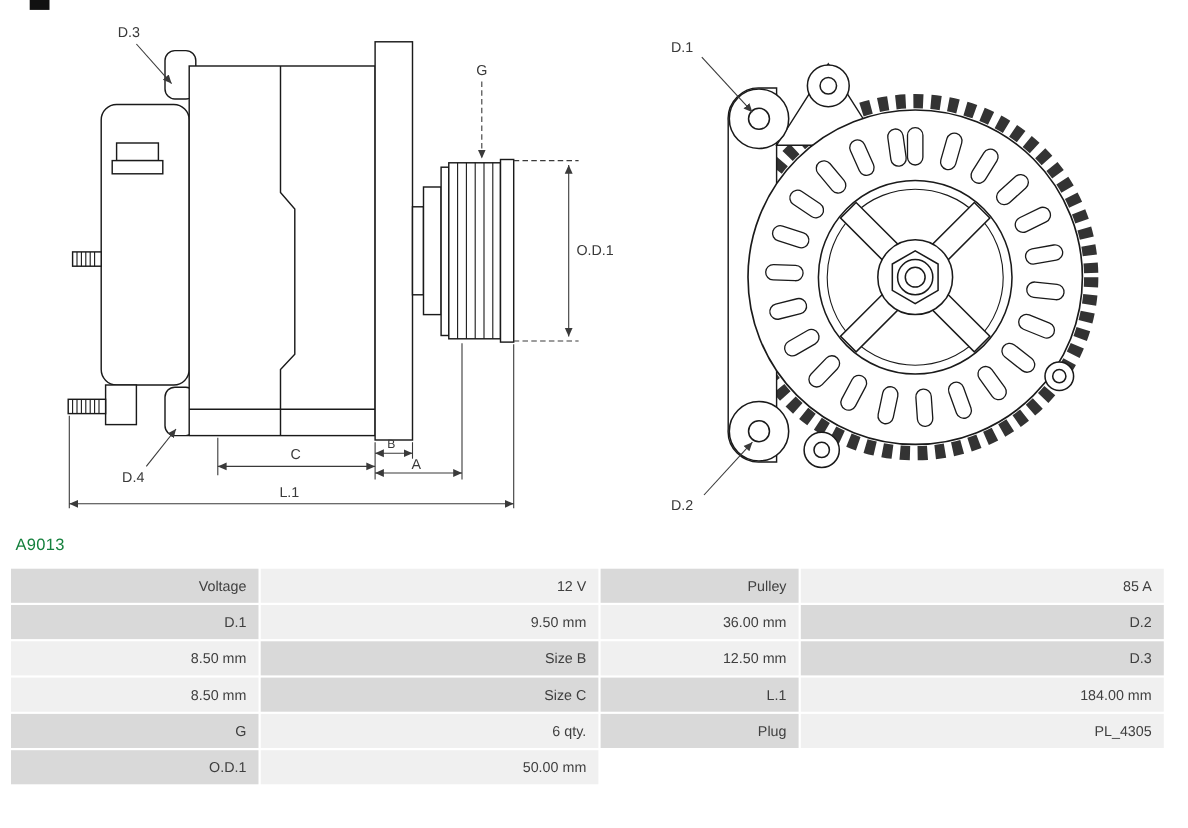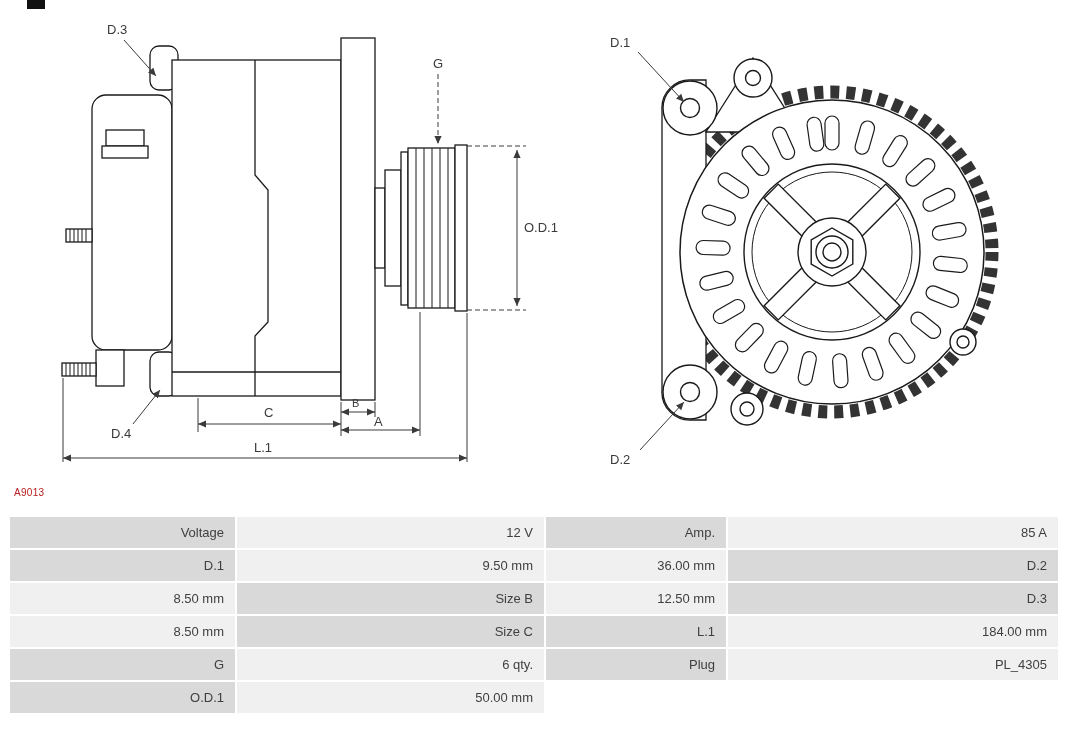--- a/index.html
+++ b/index.html
@@ -9,7 +9,7 @@
   }
   .logo-fragment{position:absolute;left:27px;top:0;width:18px;height:9px;background:#111;}
   .part-number{
-    position:absolute;left:14px;top:487px;font-size:10px;color:#b91c1c;
+    position:absolute;left:14px;top:487px;font-size:15px;color:#15803d;
     letter-spacing:.3px;
   }
   .spec-table{

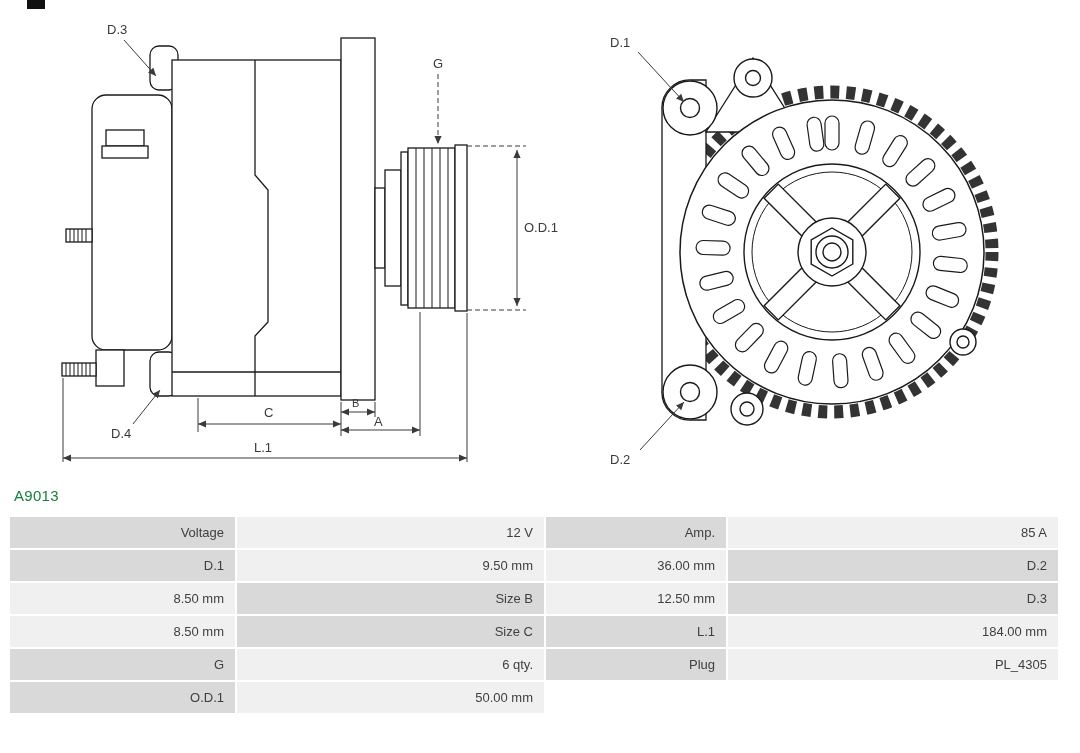--- a/index.html
+++ b/index.html
@@ -235,6 +235,7 @@
 <div class="spec-table">
   <div class="cell label">Voltage</div>
   <div class="cell value">12 V</div>
+  <div class="cell label">Pulley</div>
 
   <div class="cell label">Amp.</div>
   <div class="cell value">85 A</div>

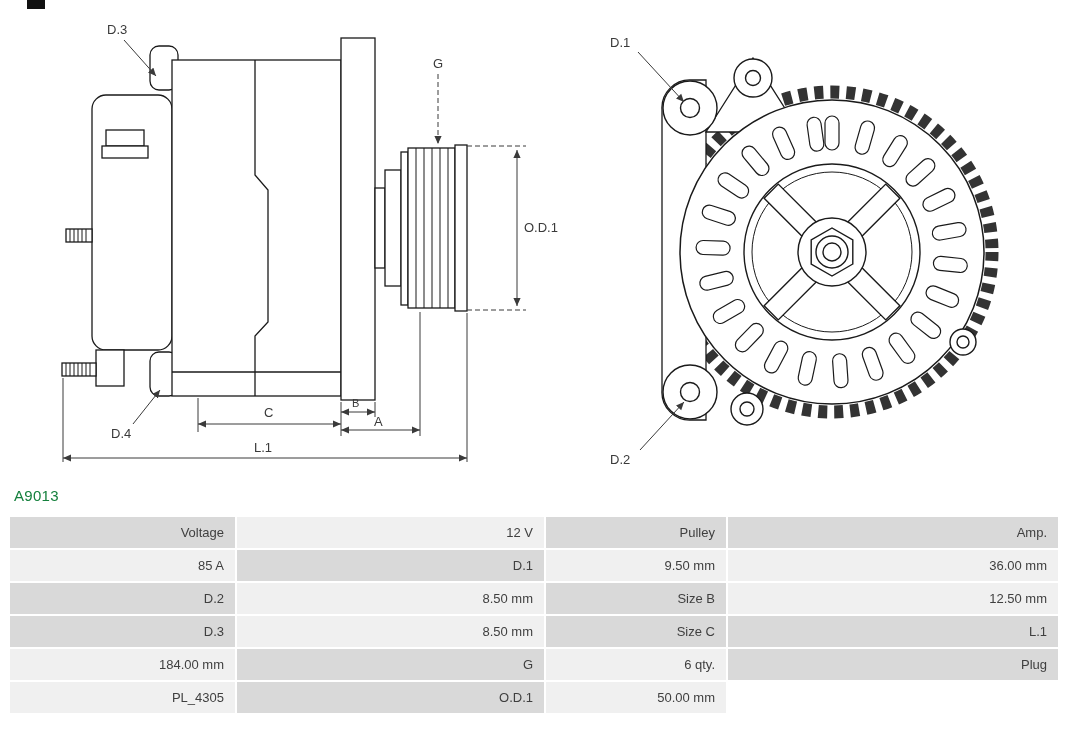--- a/index.html
+++ b/index.html
@@ -237,7 +237,6 @@
   <div class="cell value">12 V</div>
   <div class="cell label">Pulley</div>
 
-  <div class="cell label">Amp.</div>
   <div class="cell value">85 A</div>
   <div class="cell label">D.1</div>
   <div class="cell value">9.50 mm</div>

